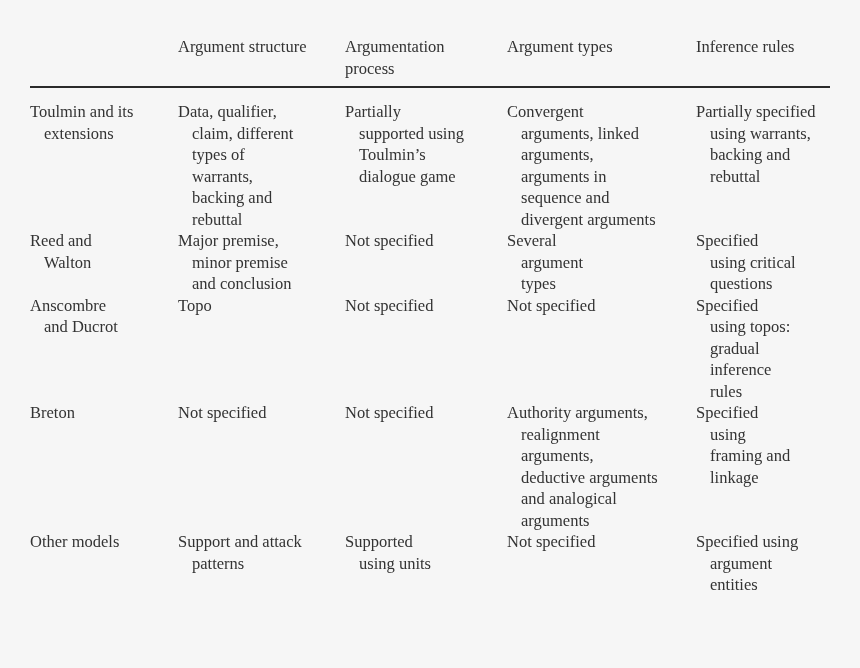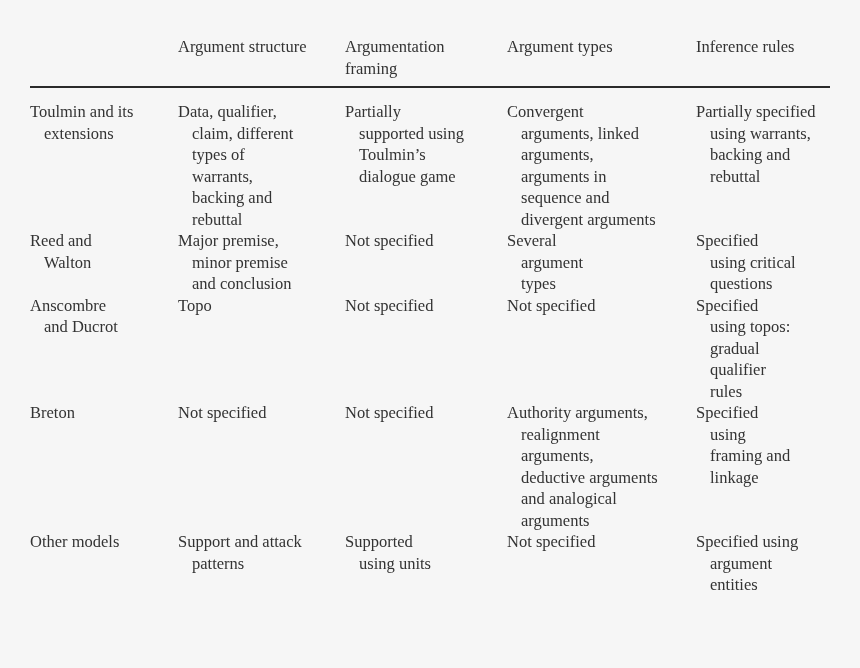--- a/index.html
+++ b/index.html
@@ -75,7 +75,7 @@
         </th>
         <th>
           <span class="cell-line">Argumentation</span>
-          <span class="cell-line">framing</span>
+          <span class="cell-line">process</span>
         </th>
         <th>
           <span class="cell-line">Argument types</span>

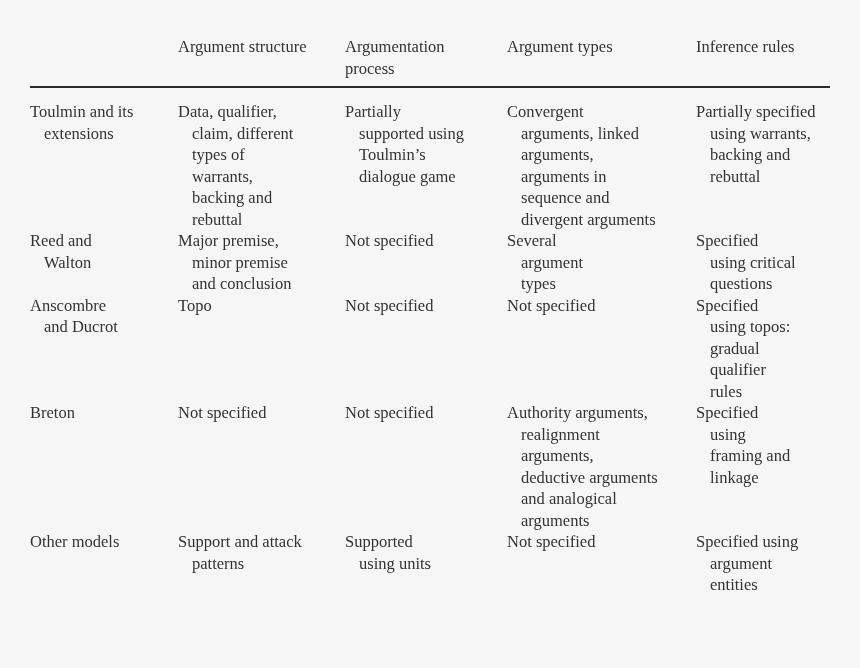--- a/index.html
+++ b/index.html
@@ -165,7 +165,7 @@
           <span class="cell-line">Specified</span>
           <span class="cell-line cont">using topos:</span>
           <span class="cell-line cont">gradual</span>
-          <span class="cell-line cont">qualifier</span>
+          <span class="cell-line cont">inference</span>
           <span class="cell-line cont">rules</span>
         </td>
       </tr>

